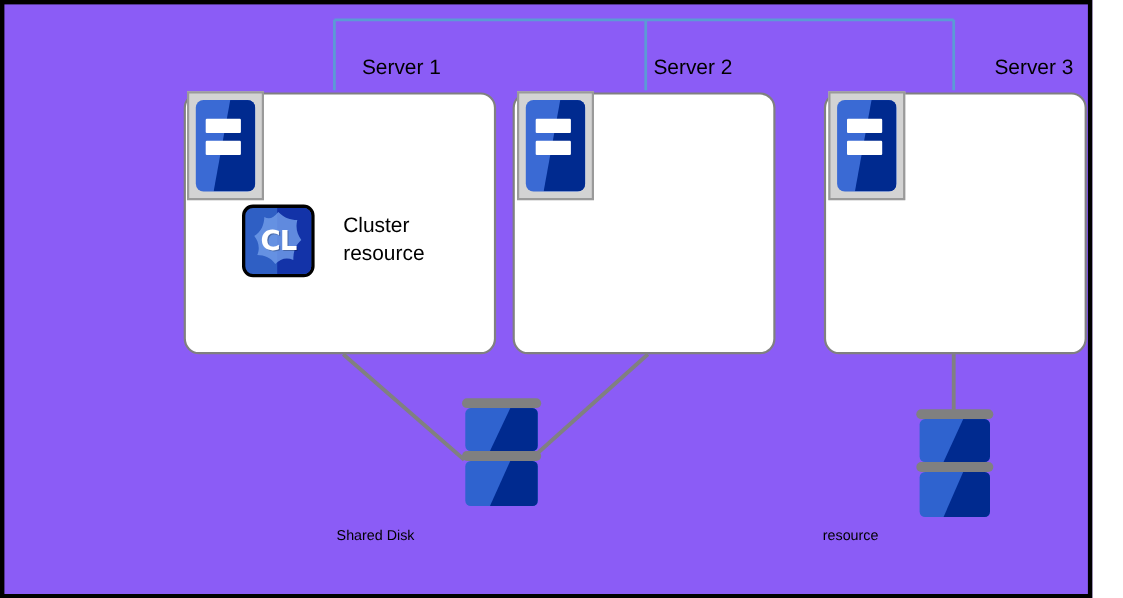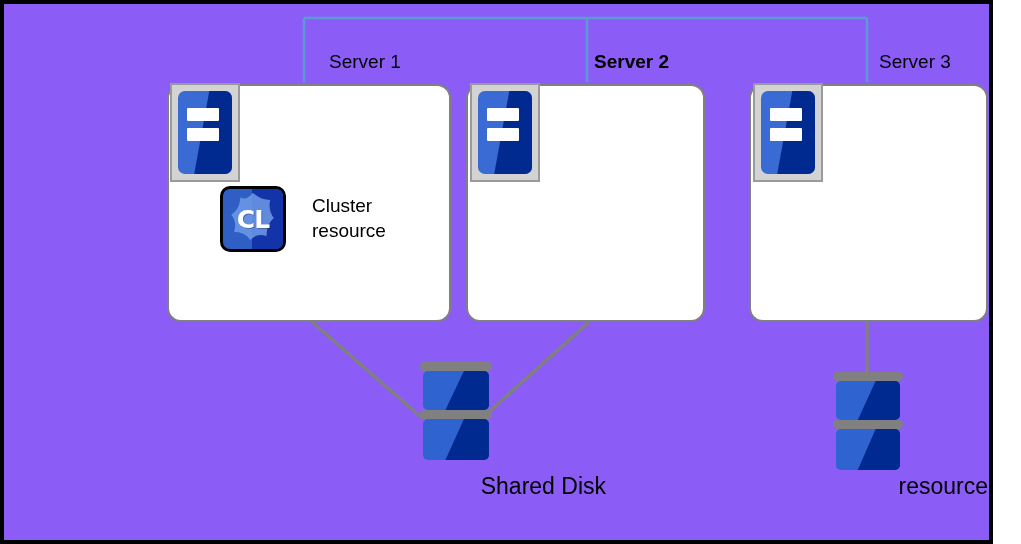--- a/index.html
+++ b/index.html
@@ -204,7 +204,7 @@
       <div class="server-bar b2"></div>
     </div>
   </div>
-  <div class="server-label" style="left:590px; top:48px;font-weight:bold;">Server 2</div>
+  <div class="server-label" style="left:590px; top:48px;">Server 2</div>
 
   <div class="server-box" style="left:745px; top:80px; width:239px; height:238px;"></div>
   <div class="server-icon" style="left:749px; top:79px; width:70px; height:99px;">

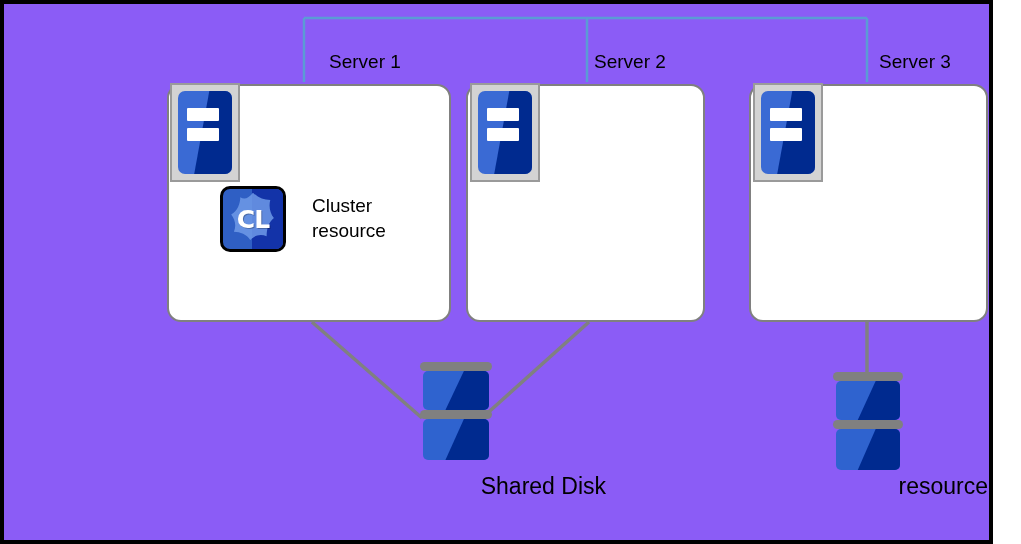--- a/index.html
+++ b/index.html
@@ -214,7 +214,7 @@
       <div class="server-bar b2"></div>
     </div>
   </div>
-  <div class="server-label" style="left:875px; top:48px;">Server 3</div>
+  <div class="server-label" style="left:900px; top:48px;">Server 3</div>
 
   <div class="disk" style="left:416px; top:358px; width:72px; height:98px;">
     <div class="disk-plate" style="top:0px;"></div>

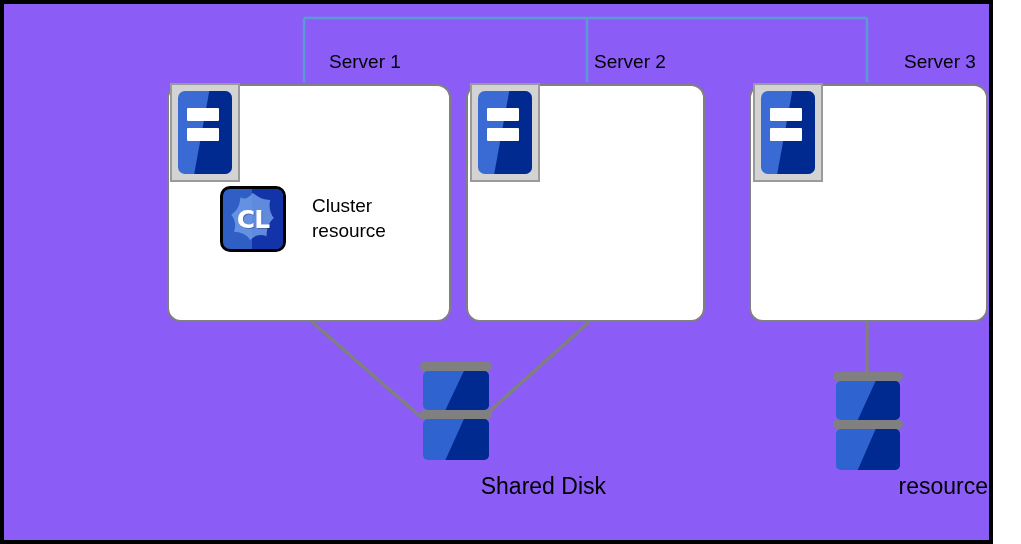--- a/index.html
+++ b/index.html
@@ -36,9 +36,9 @@
   }
   .disk-label {
     position: absolute;
-    font-size: 23px;
+    font-size: 13px;
     color: #000000;
-    text-align: right;
+    text-align: left;
     line-height: 25px;
     white-space: nowrap;
   }

